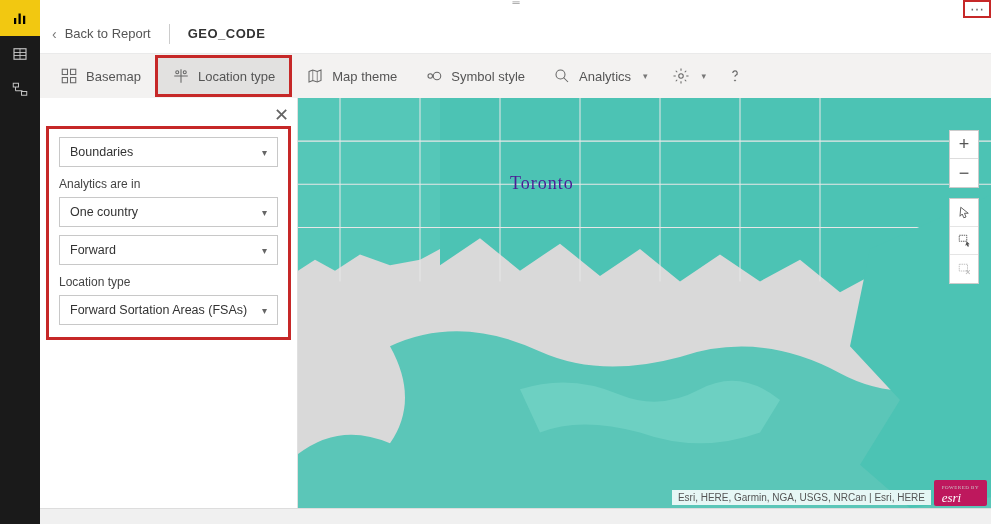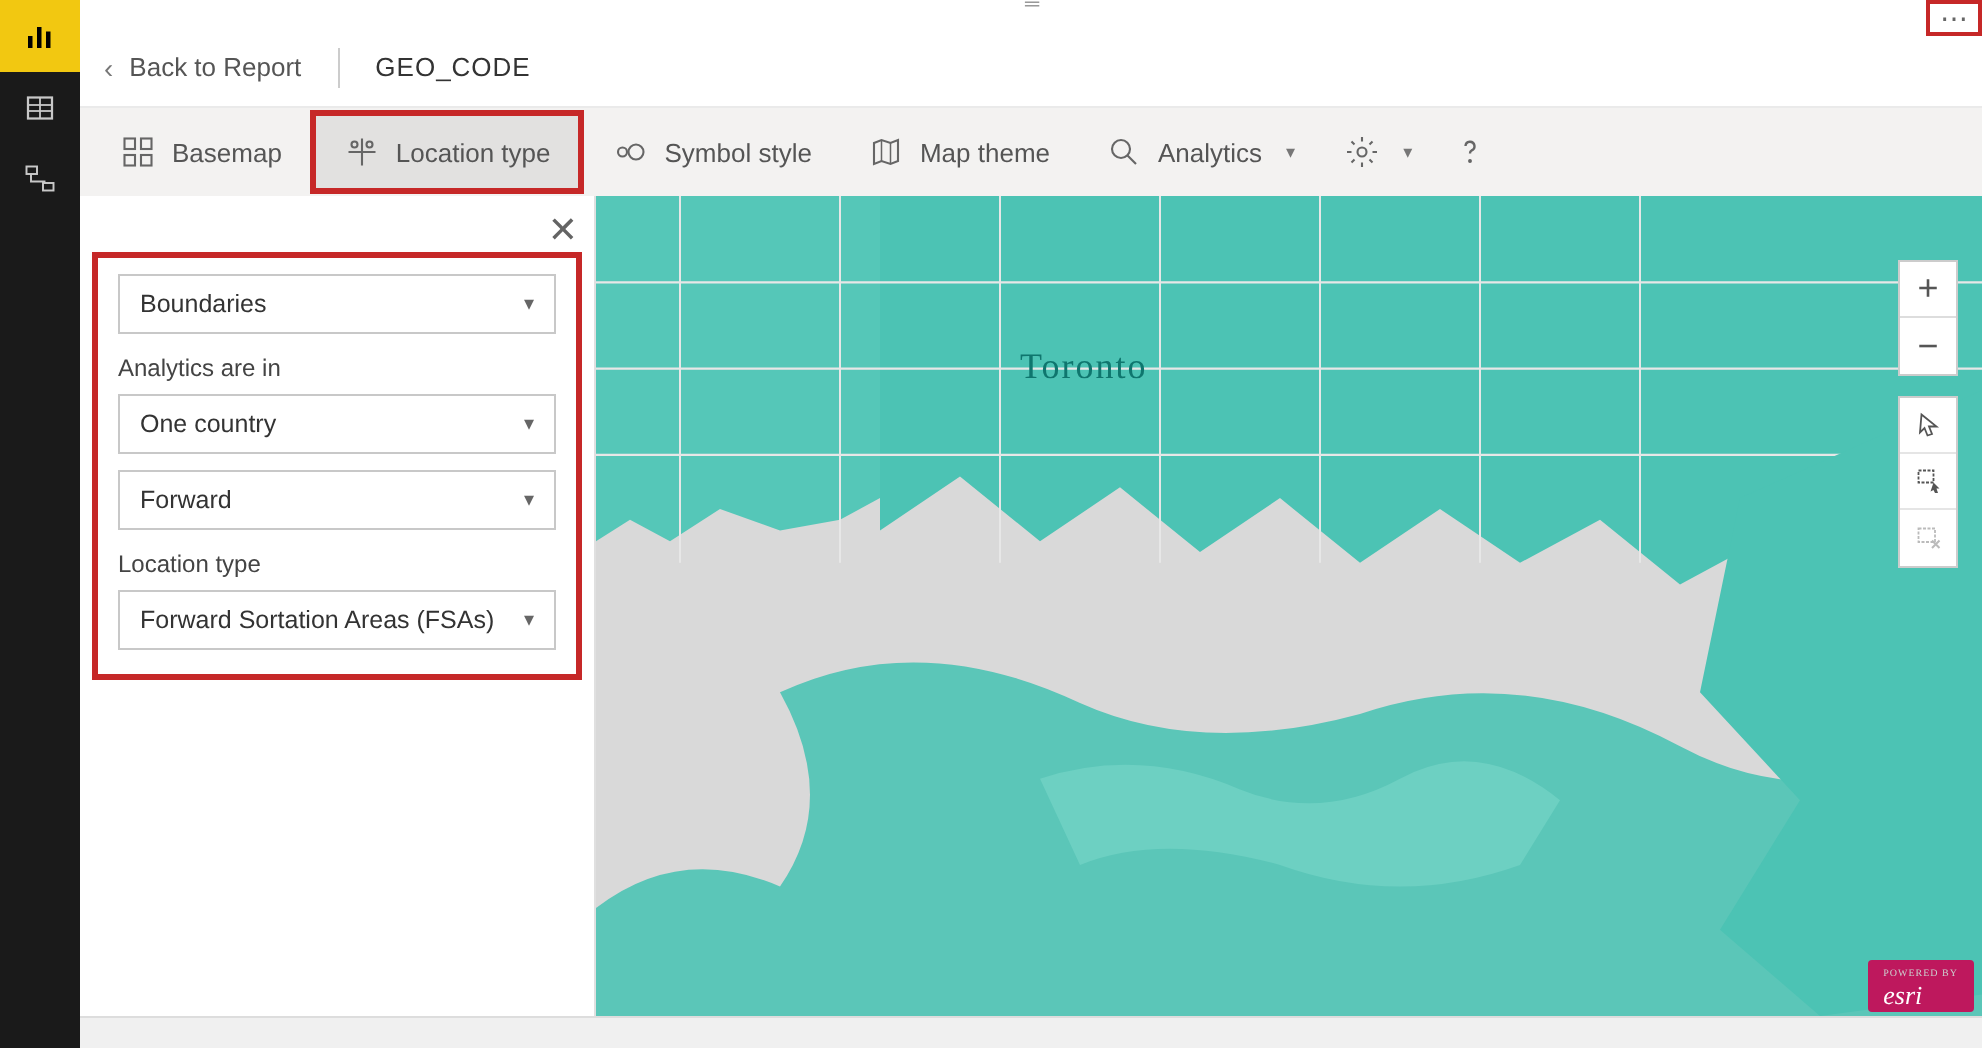--- a/index.html
+++ b/index.html
@@ -63,7 +63,7 @@
   .back-group { display: flex; align-items: center; gap: 8px; color: #555; cursor: pointer; }
   .back-group .arrow { font-size: 14px; color: #777; }
   .divider { width: 1px; height: 20px; background: #ccc; margin: 0 18px; }
-  .crumb-title { font-weight: 400; letter-spacing: 0.5px; color: #333; }
+  .crumb-title { font-weight: 700; letter-spacing: 0.5px; color: #333; }
 
   
   .toolbar {

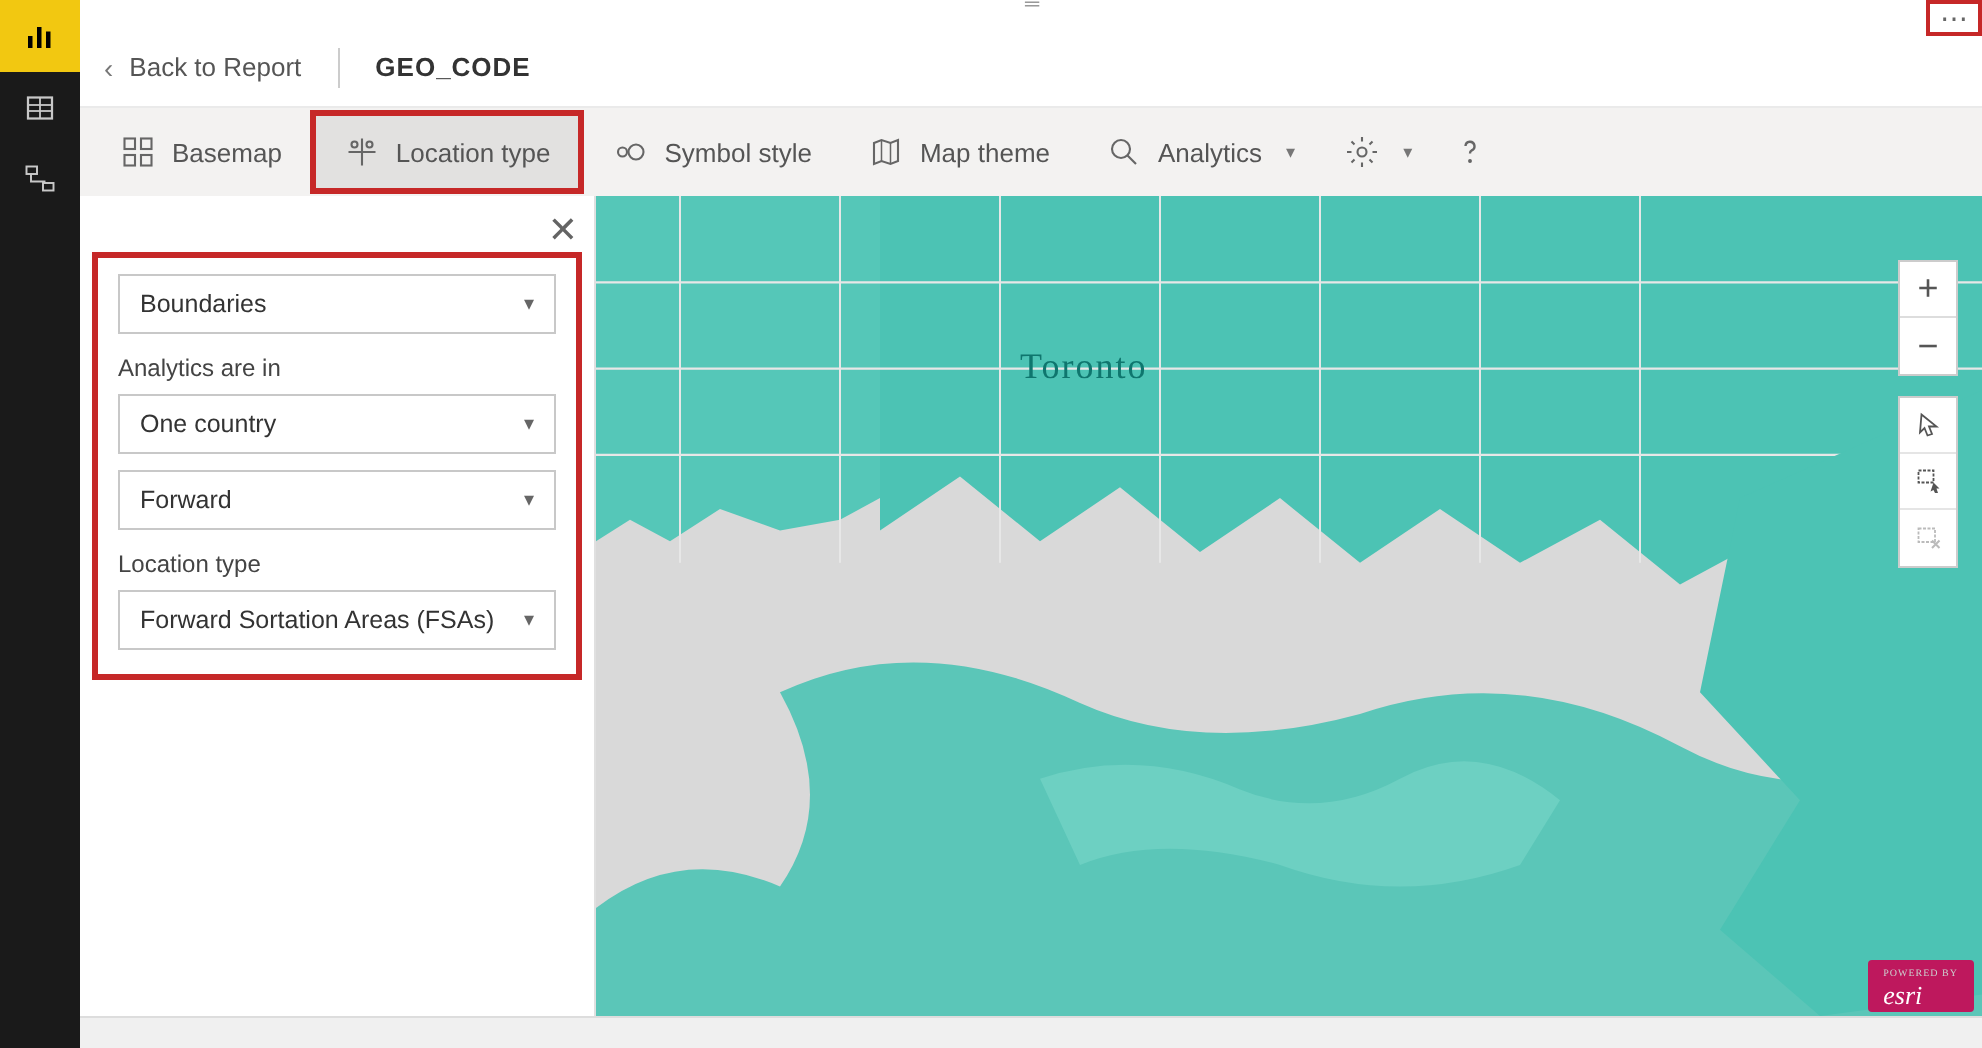--- a/index.html
+++ b/index.html
@@ -293,17 +293,17 @@
       </div>
       <div class="tb-btn">
         <svg viewBox="0 0 24 24">
+            <path d="M4 6 l5 -2 l6 2 l5 -2 v14 l-5 2 l-6 -2 l-5 2 z" stroke-width="1.4"></path>
+            <path d="M9 4 v14 M15 6 v14" stroke-width="1"></path>
+          </svg>
+        <span>Map theme</span>
+      </div>
+      <div class="tb-btn">
+        <svg viewBox="0 0 24 24">
             <circle cx="7" cy="12" r="3" stroke-width="1.4"></circle>
             <circle cx="16" cy="12" r="5" stroke-width="1.4"></circle>
           </svg>
         <span>Symbol style</span>
-      </div>
-      <div class="tb-btn">
-        <svg viewBox="0 0 24 24">
-            <path d="M4 6 l5 -2 l6 2 l5 -2 v14 l-5 2 l-6 -2 l-5 2 z" stroke-width="1.4"></path>
-            <path d="M9 4 v14 M15 6 v14" stroke-width="1"></path>
-          </svg>
-        <span>Map theme</span>
       </div>
       <div class="tb-btn">
         <svg viewBox="0 0 24 24">

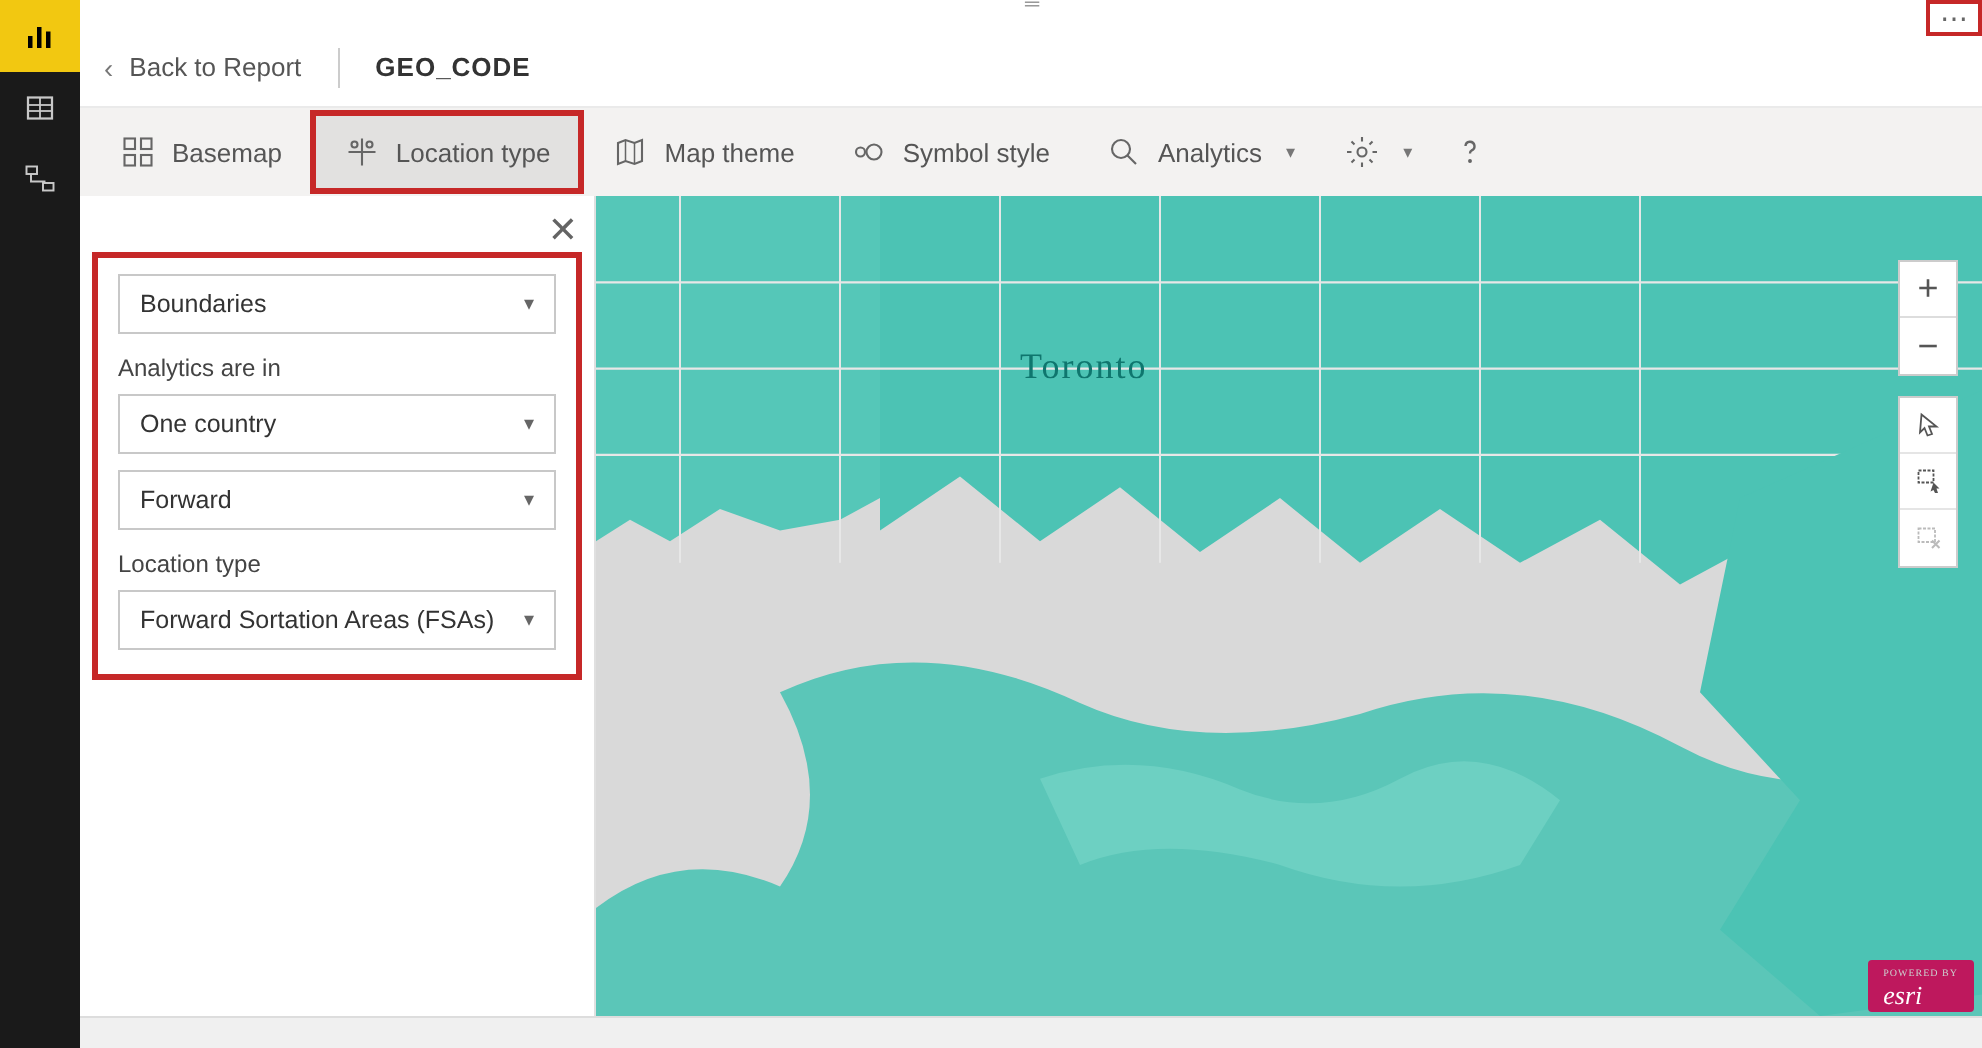--- a/index.html
+++ b/index.html
@@ -109,7 +109,7 @@
     left: 470px; top: 75px;
     font-family: Georgia, serif;
     font-size: 18px;
-    color: #0f766e;
+    color: #4c1d95;
     letter-spacing: 1px;
   }
 

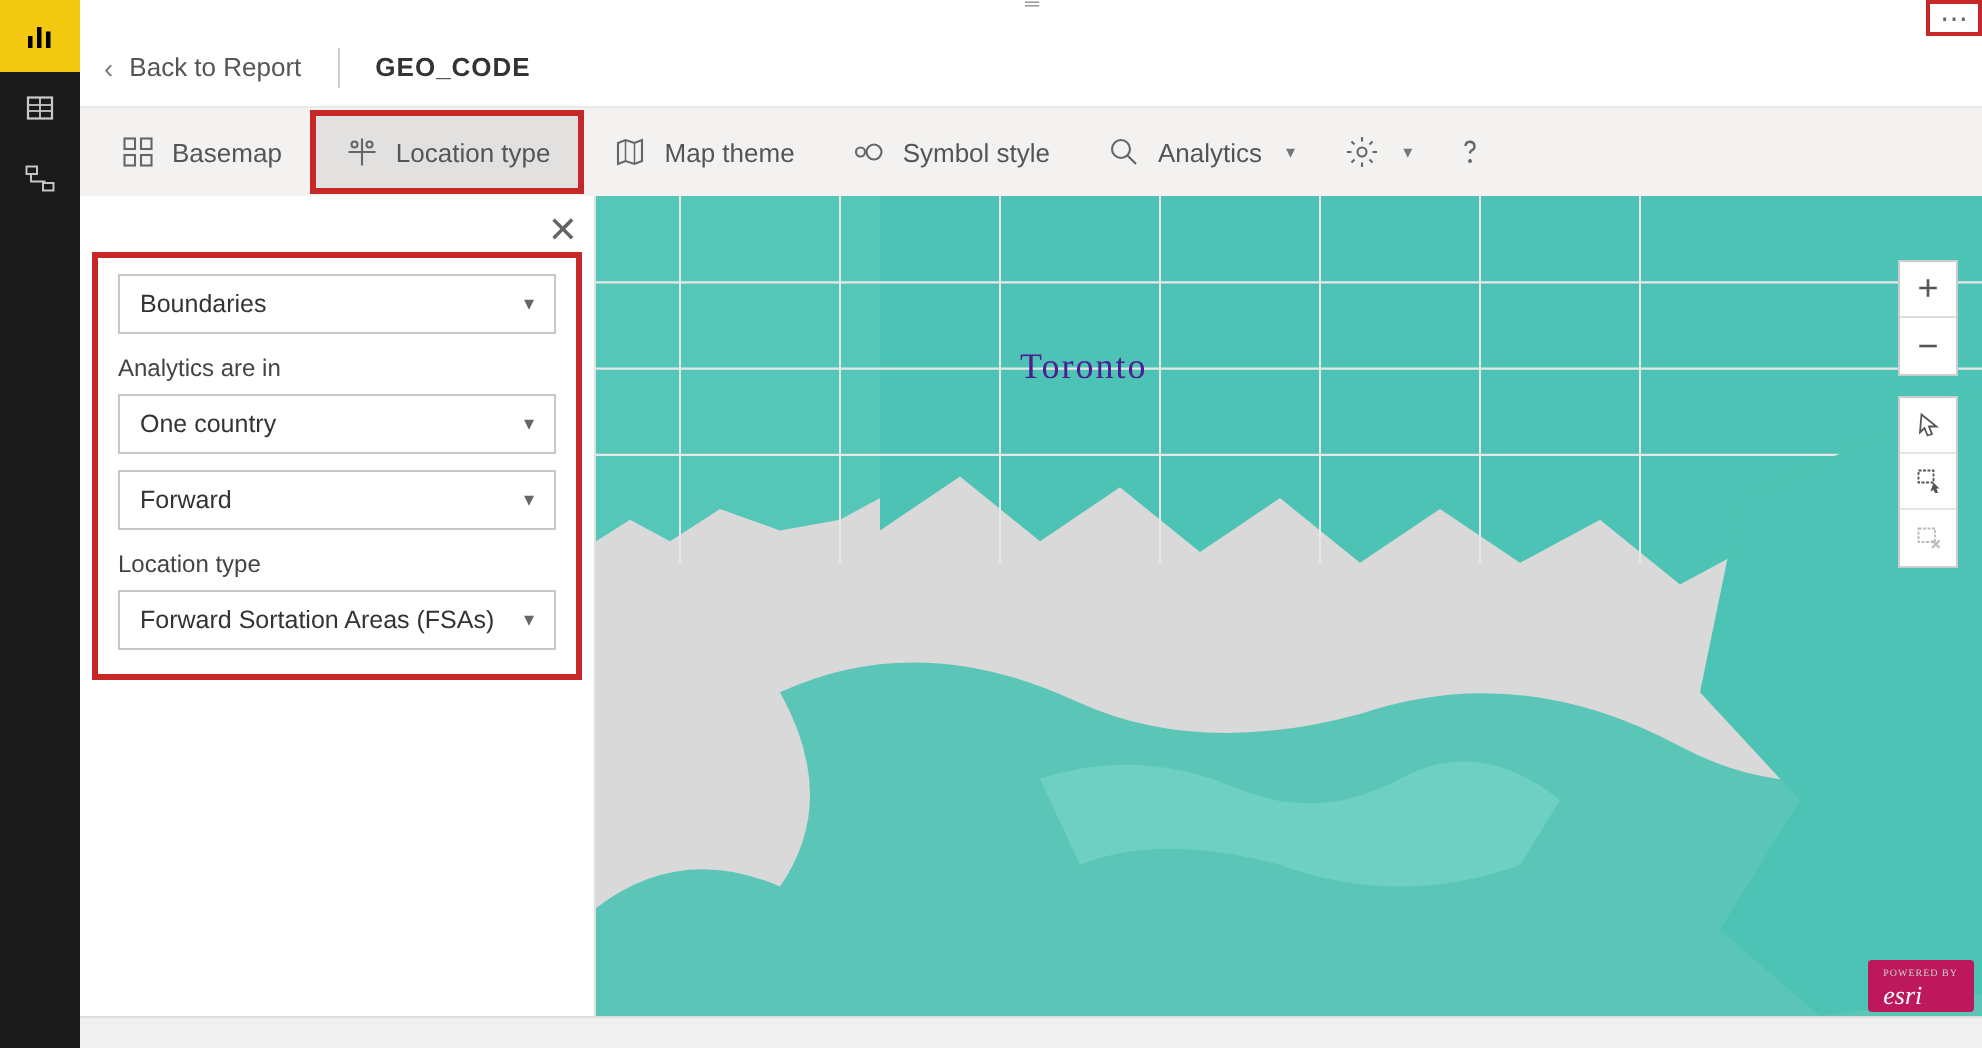--- a/index.html
+++ b/index.html
@@ -418,6 +418,7 @@
         </div>
       </div>
 
+      <div class="attribution">Esri, HERE, Garmin, NGA, USGS, NRCan | Esri, HERE</div>
       <div class="esri-logo">
         <span class="pb">POWERED BY</span>
         <span>esri</span>

